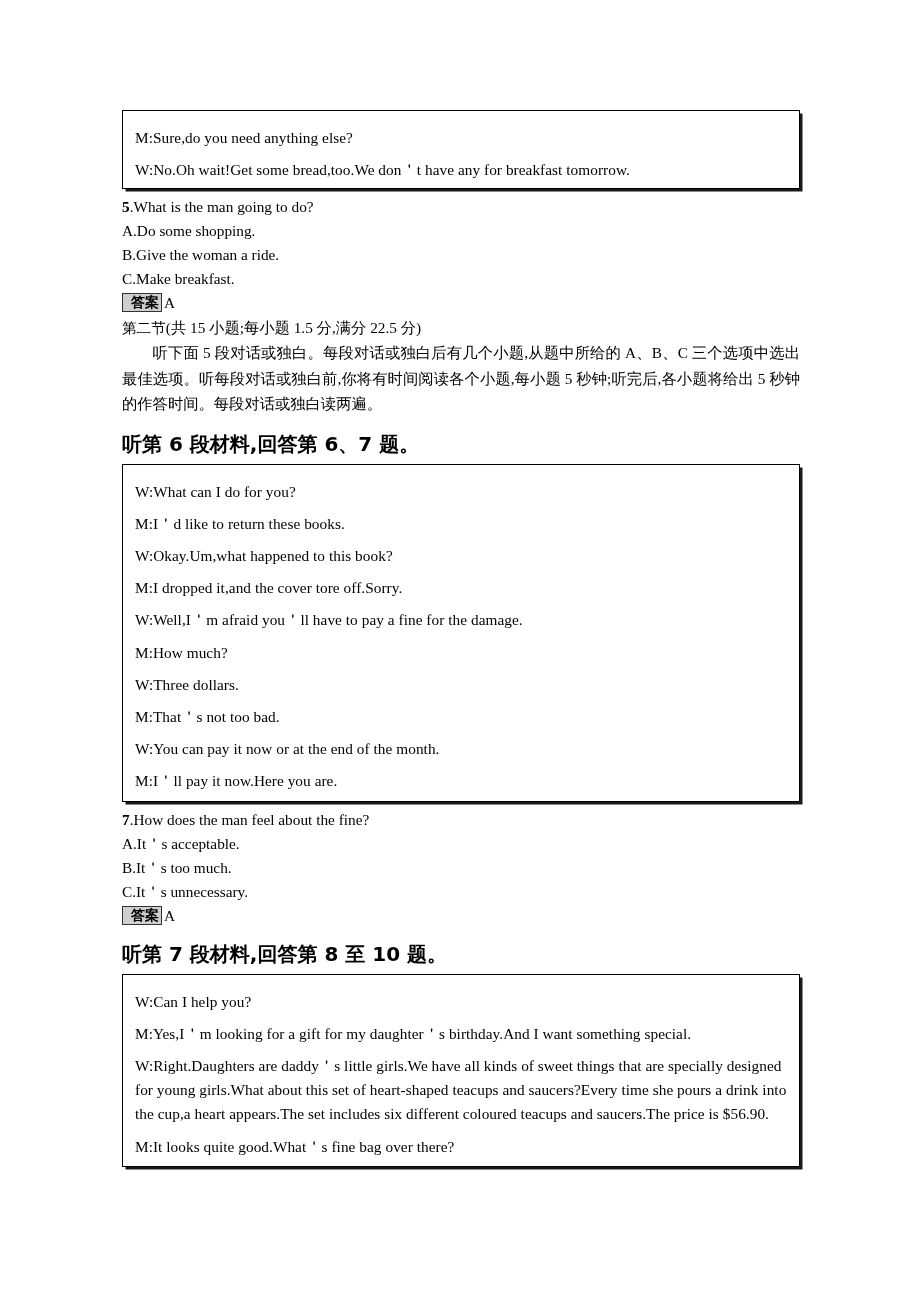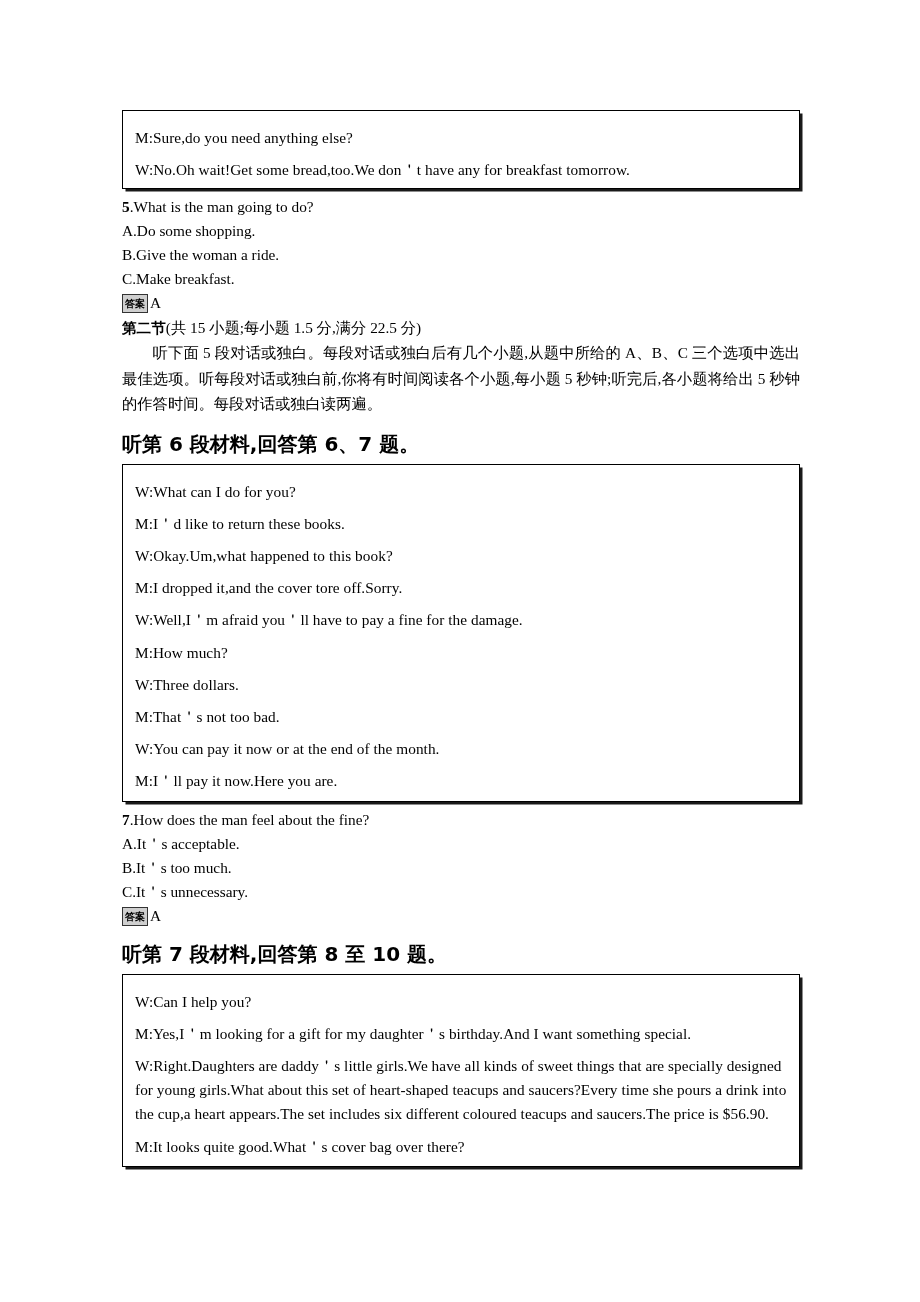--- a/index.html
+++ b/index.html
@@ -74,9 +74,9 @@
     background: #cfcfcf;
     border: 1px solid #333333;
     font-family: "DejaVu Sans", "Liberation Sans", sans-serif;
-    font-size: 10px;
+    font-size: 14px;
     line-height: 15px;
-    padding: 1px 2px 1px 2px;
+    padding: 1px 2px 1px 8px;
     font-weight: bold;
     vertical-align: 1px;
     letter-spacing: 0;

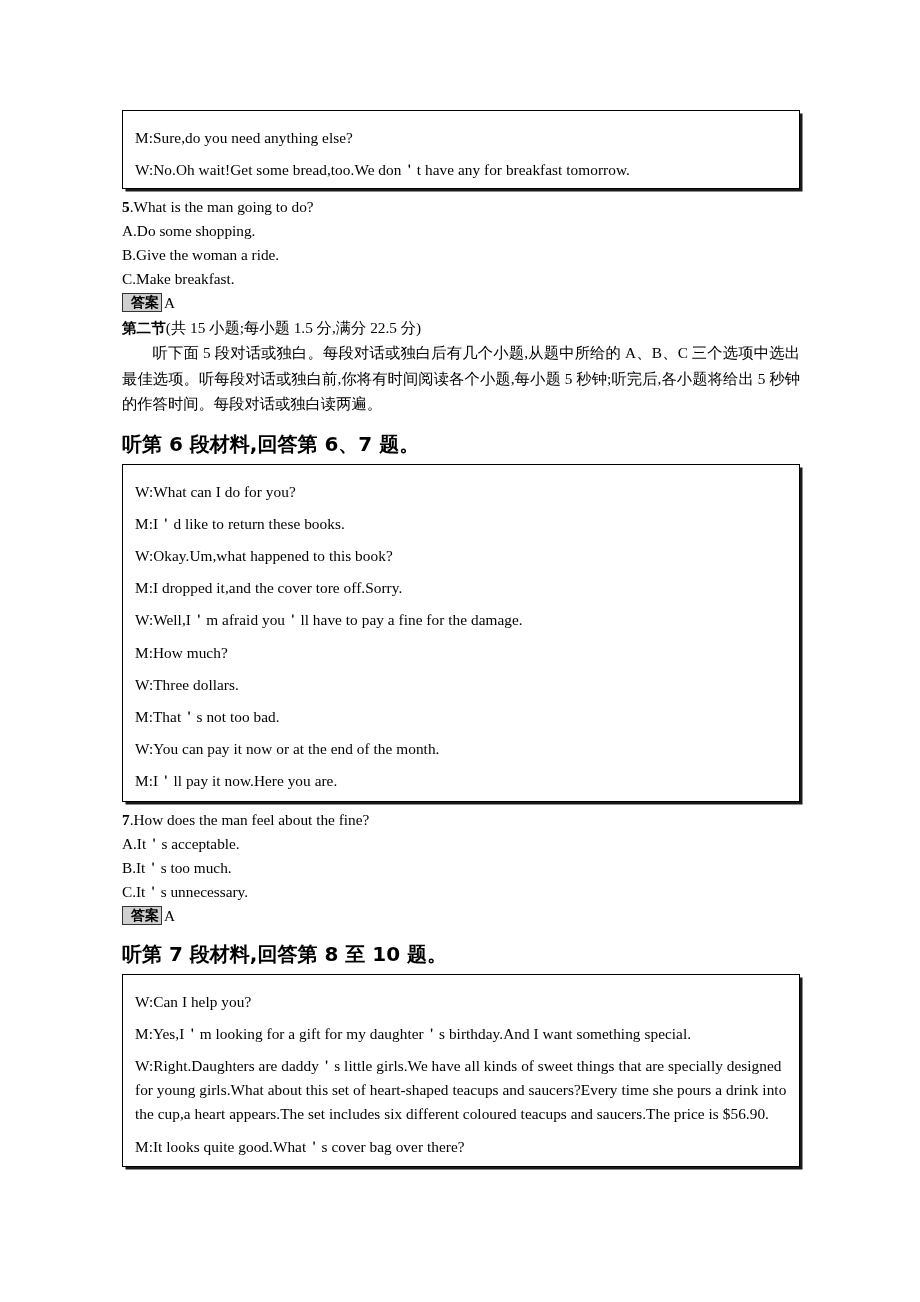--- a/index.html
+++ b/index.html
@@ -94,7 +94,7 @@
   }
   .section-head .cn-bold {
     font-family: "DejaVu Sans", "Liberation Sans", sans-serif;
-    font-weight: bold;
+    font-weight: normal;
     font-size: 14.6px;
   }
 

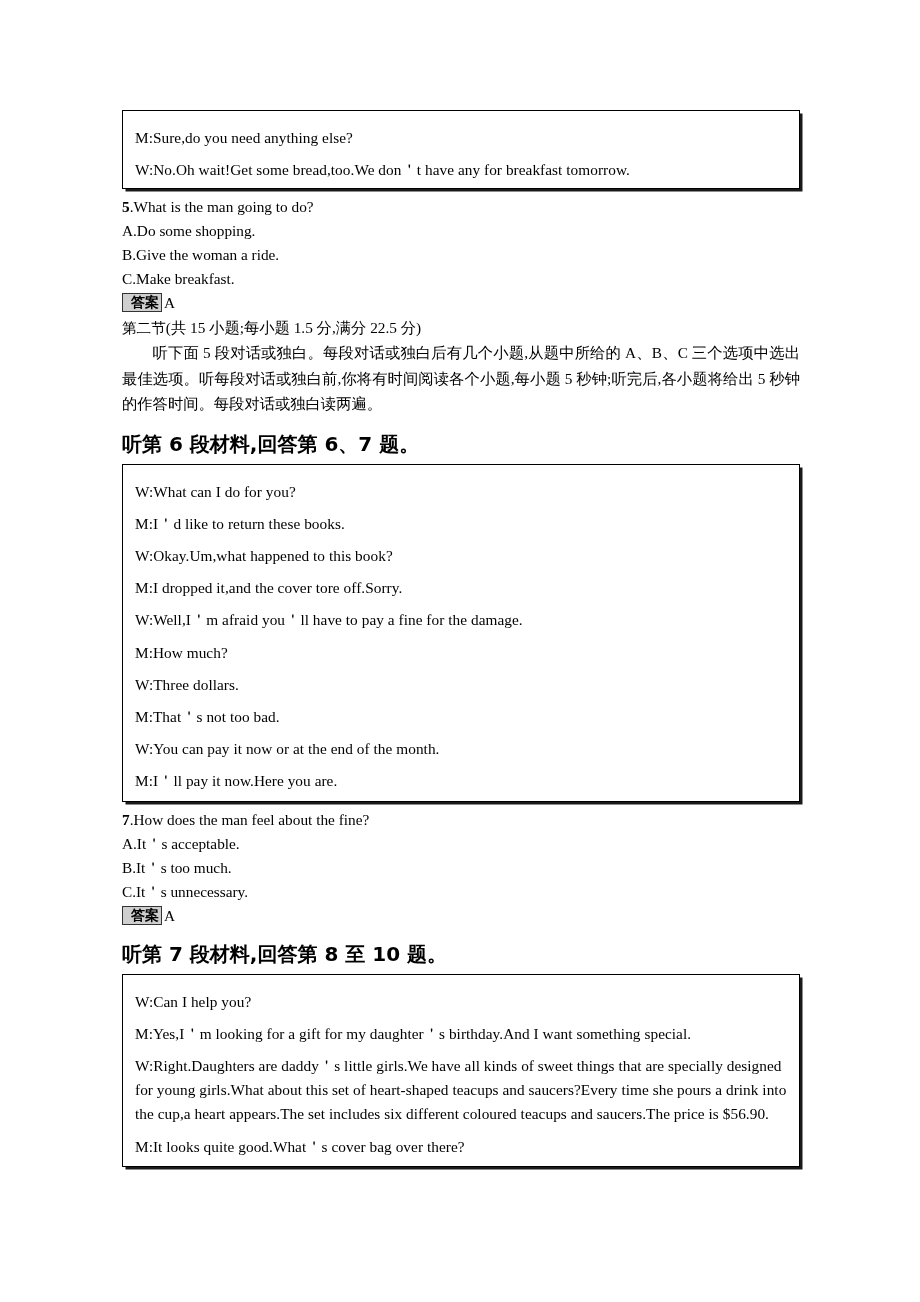--- a/index.html
+++ b/index.html
@@ -166,7 +166,7 @@
     <div class="transcript-line">W:Can I help you?</div>
     <div class="transcript-line">M:Yes,I＇m looking for a gift for my daughter＇s birthday.And I want something special.</div>
     <div class="transcript-line">W:Right.Daughters are daddy＇s little girls.We have all kinds of sweet things that are specially designed for young girls.What about this set of heart-shaped teacups and saucers?Every time she pours a drink into the cup,a heart appears.The set includes six different coloured teacups and saucers.The price is $56.90.</div>
-    <div class="transcript-line">M:It looks quite good.What＇s cover bag over there?</div>
+    <div class="transcript-line">M:It looks quite good.What＇s fine bag over there?</div>
   </div>
 
 </div>

